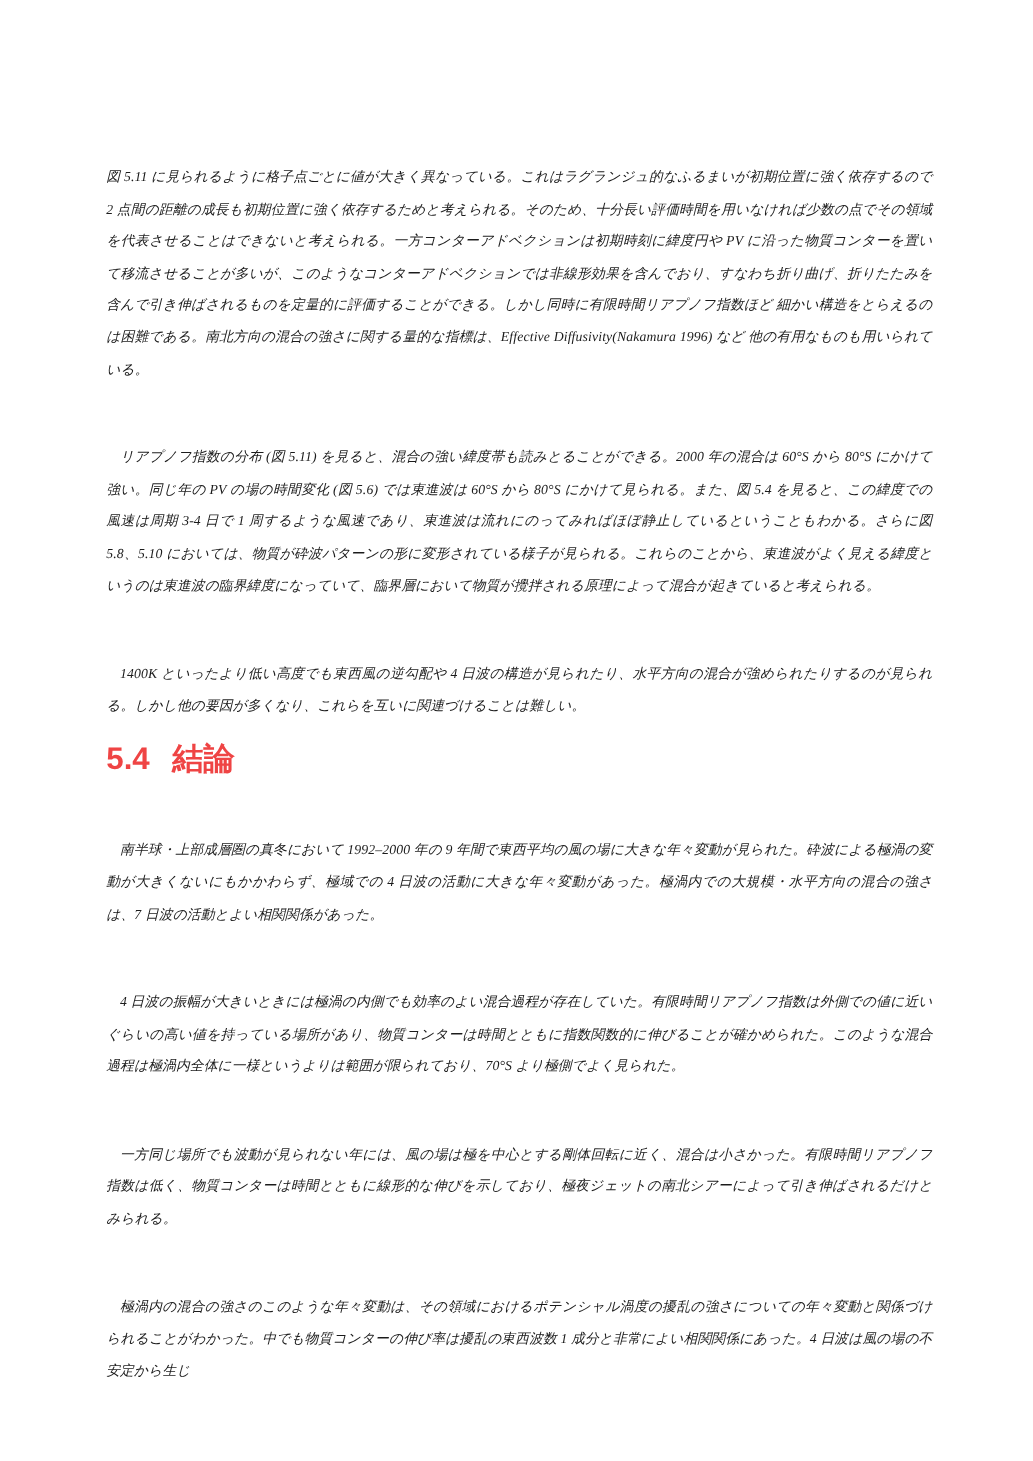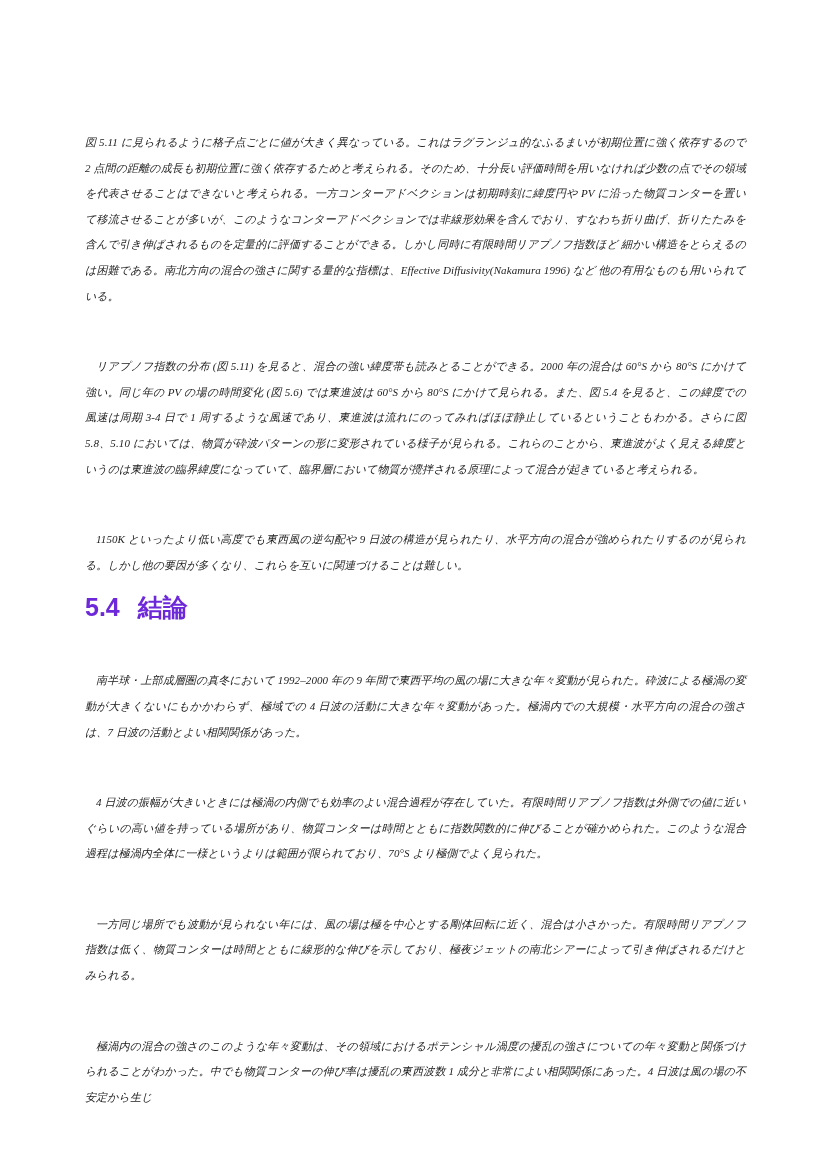--- a/index.html
+++ b/index.html
@@ -69,7 +69,7 @@
 
     <p class="para indent">リアプノフ指数の分布 (図 5.11) を見ると、混合の強い緯度帯も読みとることができる。2000 年の混合は 60°S から 80°S にかけて強い。同じ年の PV の場の時間変化 (図 5.6) では東進波は 60°S から 80°S にかけて見られる。また、図 5.4 を見ると、この緯度での風速は周期 3-4 日で 1 周するような風速であり、東進波は流れにのってみればほぼ静止しているということもわかる。さらに図 5.8、5.10 においては、物質が砕波パターンの形に変形されている様子が見られる。これらのことから、東進波がよく見える緯度というのは東進波の臨界緯度になっていて、臨界層において物質が攪拌される原理によって混合が起きていると考えられる。</p>
 
-    <p class="para indent">1150K といったより低い高度でも東西風の逆勾配や 9 日波の構造が見られたり、水平方向の混合が強められたりするのが見られる。しかし他の要因が多くなり、これらを互いに関連づけることは難しい。</p>
+    <p class="para indent">1400K といったより低い高度でも東西風の逆勾配や 4 日波の構造が見られたり、水平方向の混合が強められたりするのが見られる。しかし他の要因が多くなり、これらを互いに関連づけることは難しい。</p>
 
     <h2 class="section-heading">
       <span class="sec-num">5.4</span>

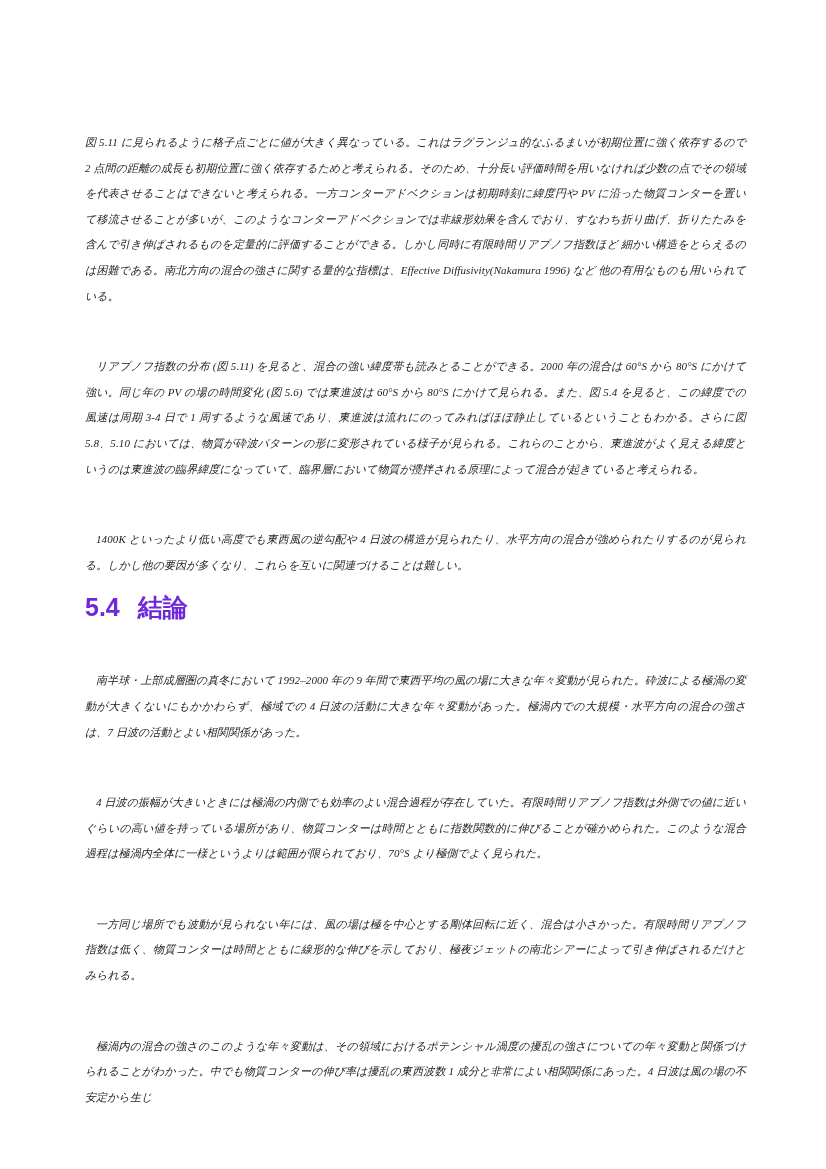--- a/index.html
+++ b/index.html
@@ -43,7 +43,7 @@
     font-weight: bold;
     font-size: 25px;
     line-height: 32px;
-    color: #6d28d9;
+    color: #ef4444;
   }
   .sec-num {
     margin-right: 18px;

